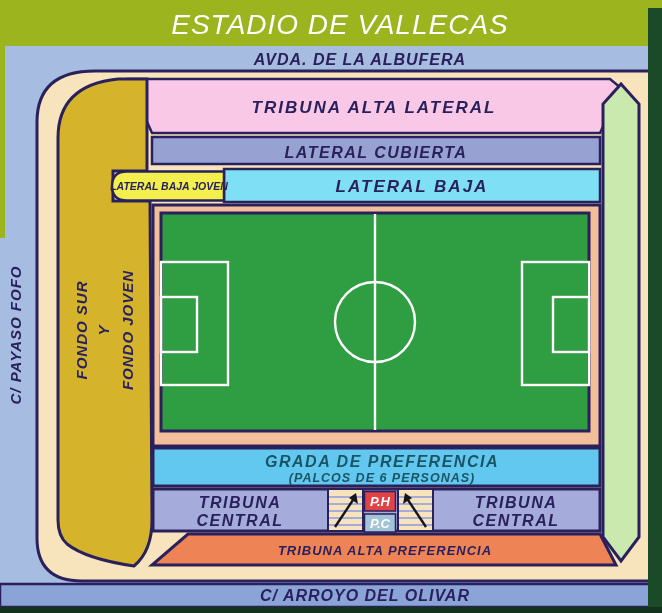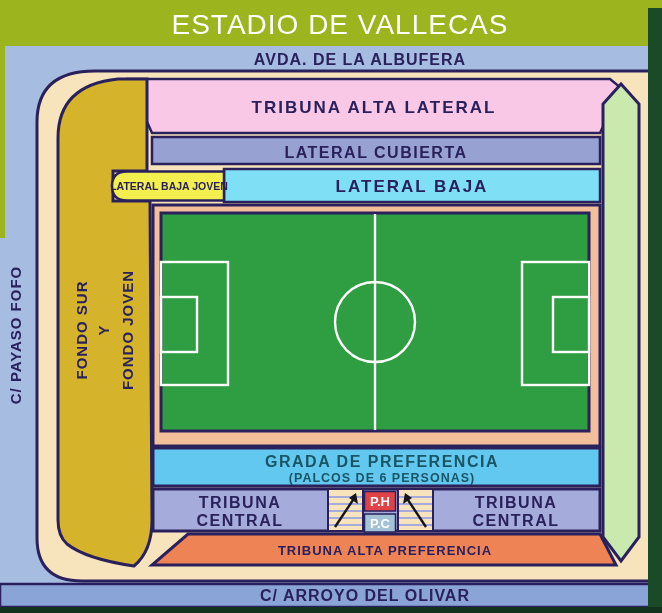--- a/index.html
+++ b/index.html
@@ -9,6 +9,7 @@
     height: 613px;
     overflow: hidden;
     font-family: "Liberation Sans", sans-serif;
+    font-style: italic;
   }
   svg { display: block; }
   svg text {

